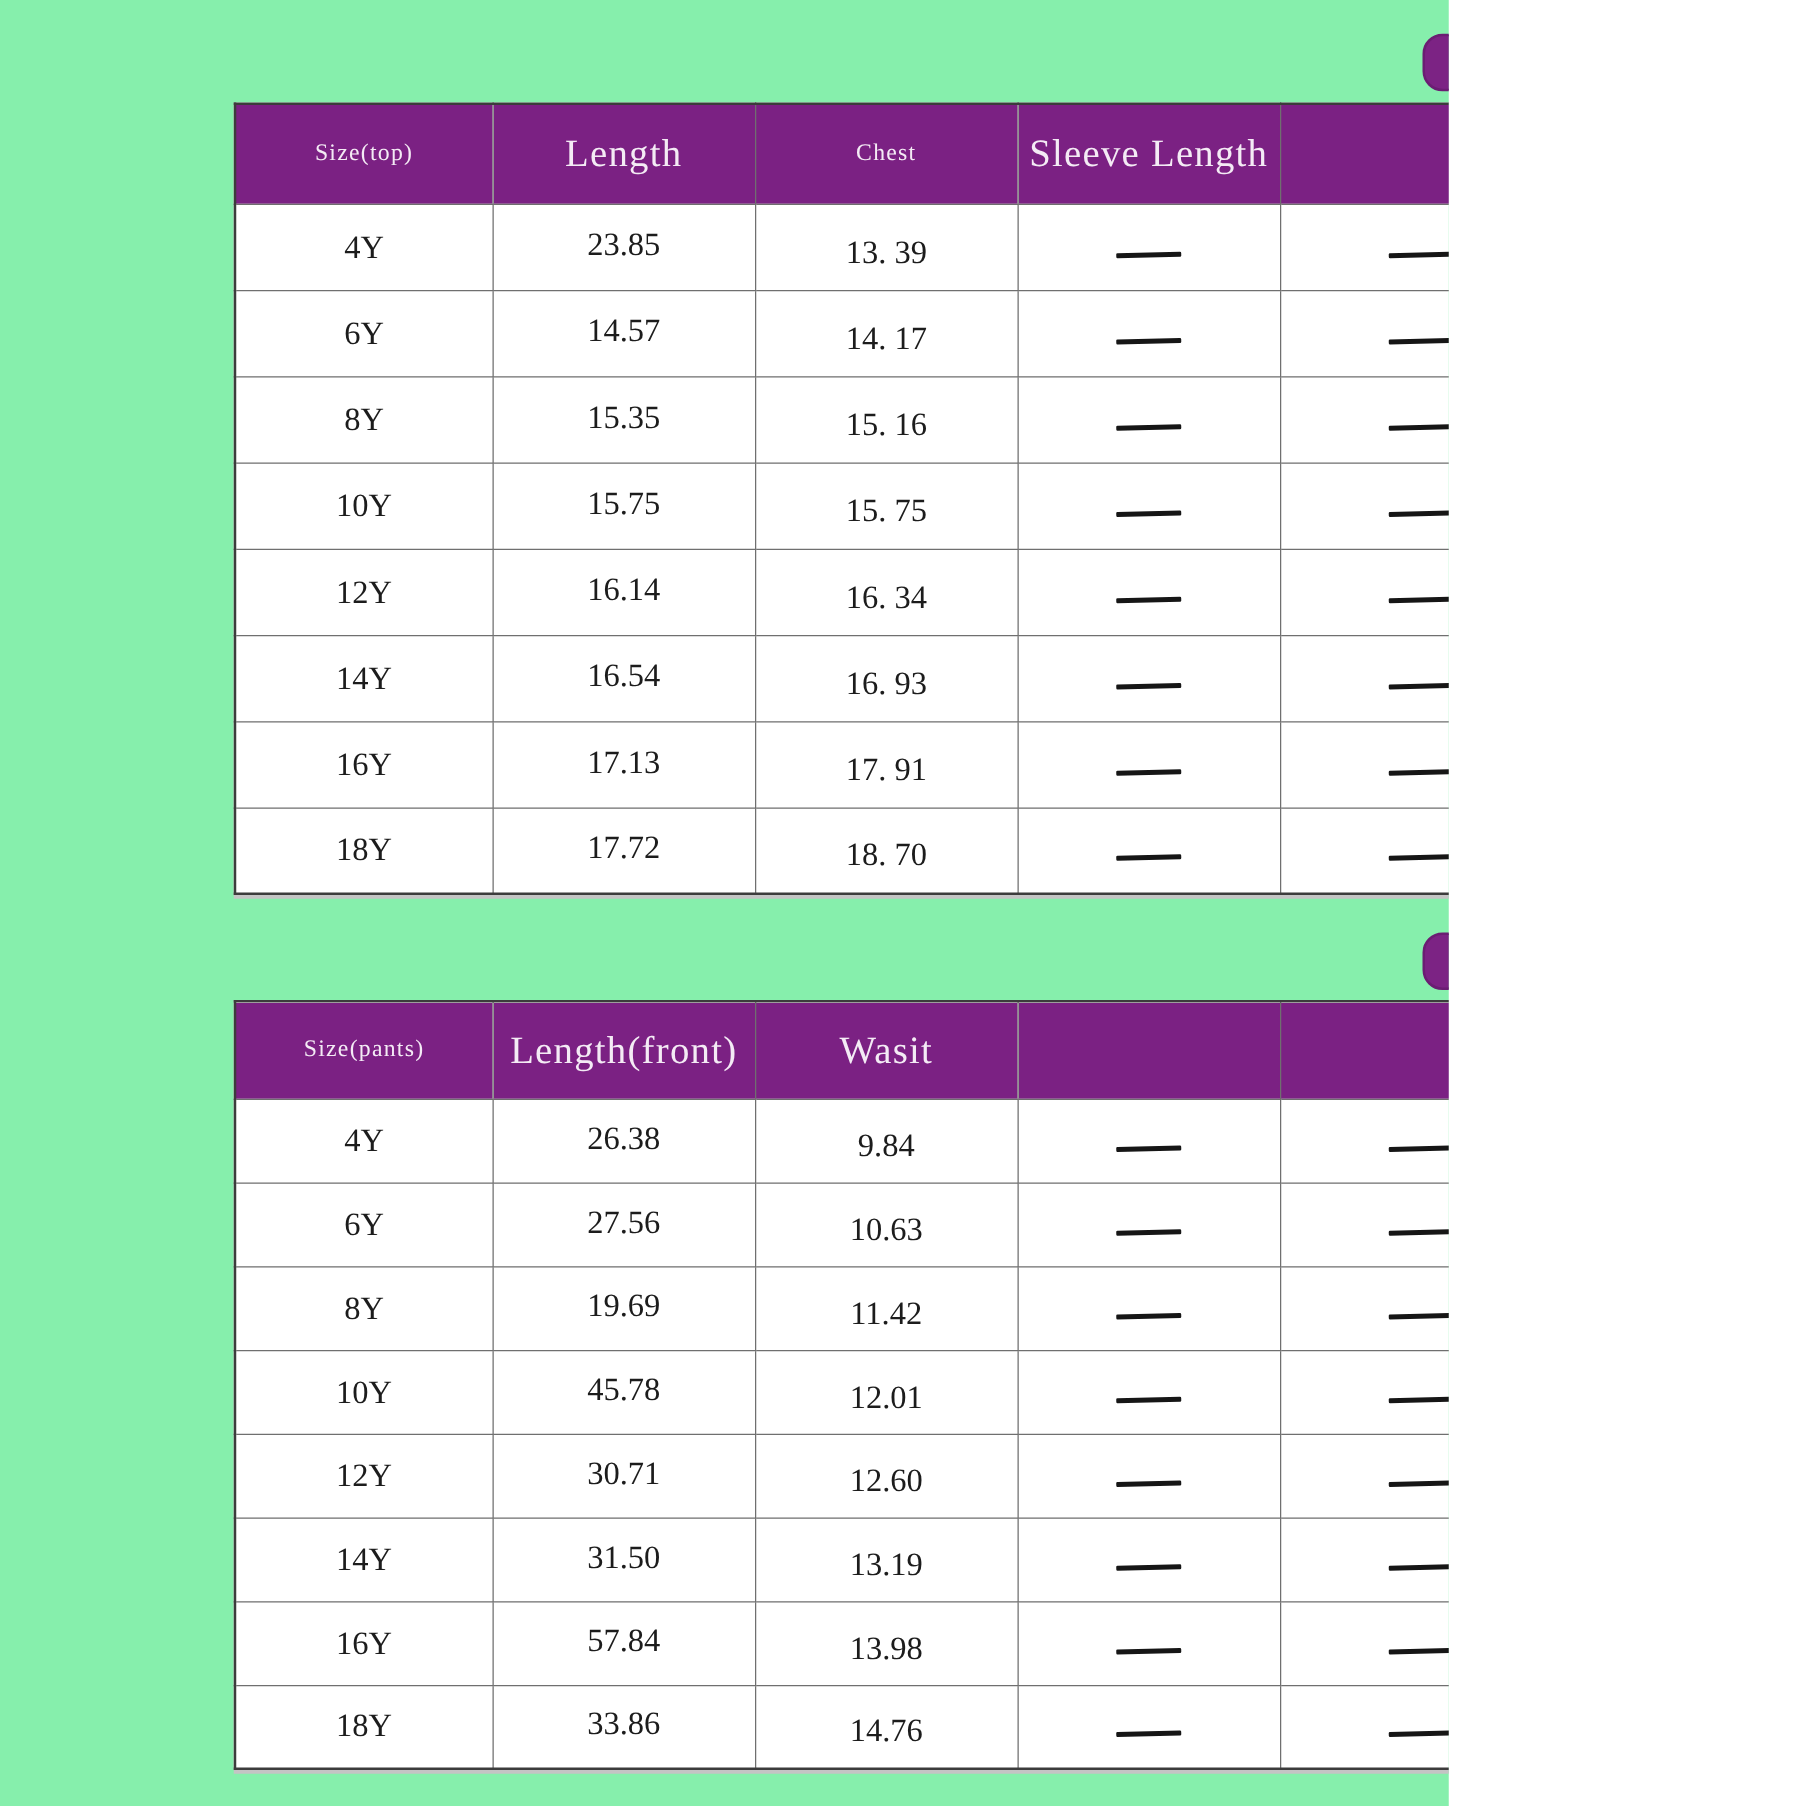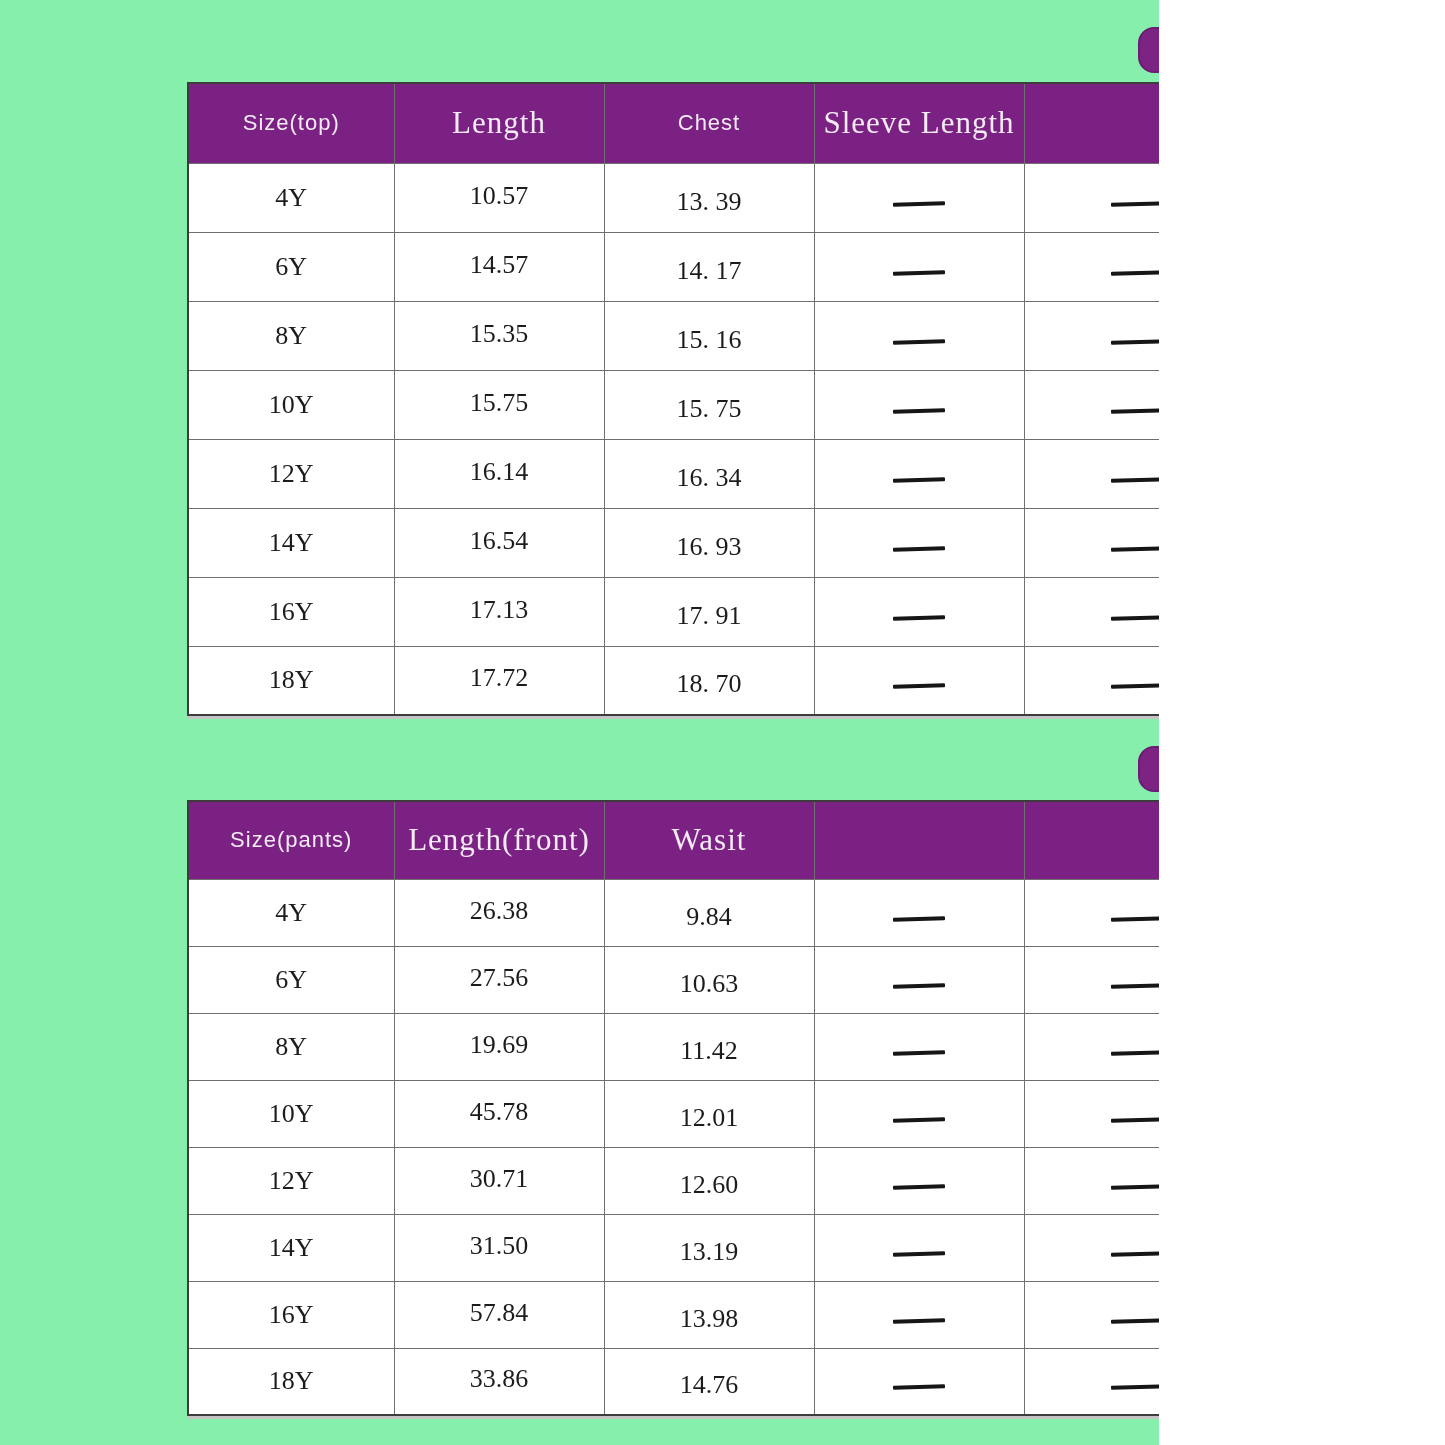--- a/index.html
+++ b/index.html
@@ -64,8 +64,8 @@
   
   .size-table th:nth-child(1),
   #table-top th:nth-child(3) {
-    font-family: Liberation Sans, sans-serif;
-    font-size: 22px;
+    font-family: Liberation Serif, serif;
+    font-size: 19px;
     letter-spacing: 1px;
   }
   .size-table td {

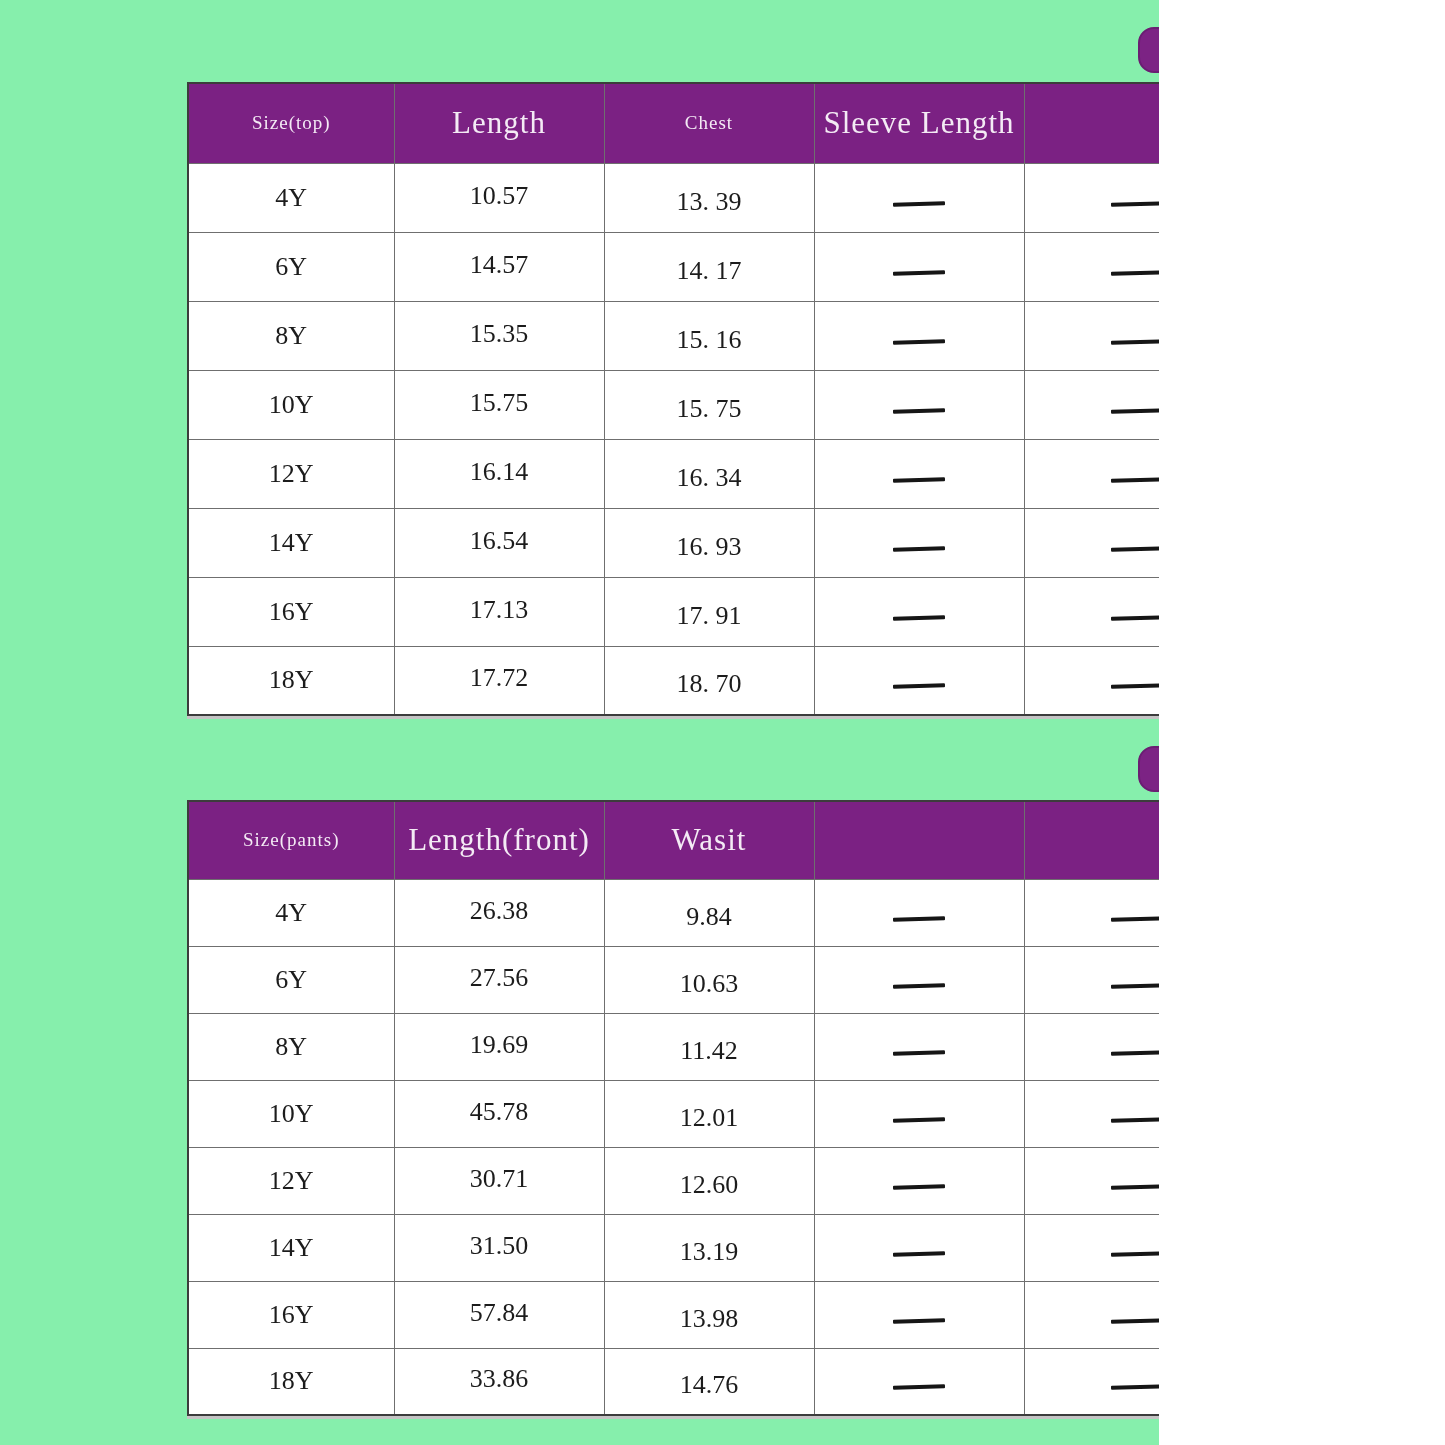--- a/index.html
+++ b/index.html
@@ -121,7 +121,7 @@
     <tbody>
         <tr>
           <td><span class="v">4Y</span></td>
-          <td><span class="v">10.57</span></td>
+          <td><span class="v">23.85</span></td>
           <td><span class="v">13. 39</span></td>
           <td><span class="dash"></span></td>
           <td><span class="dash"></span></td>

